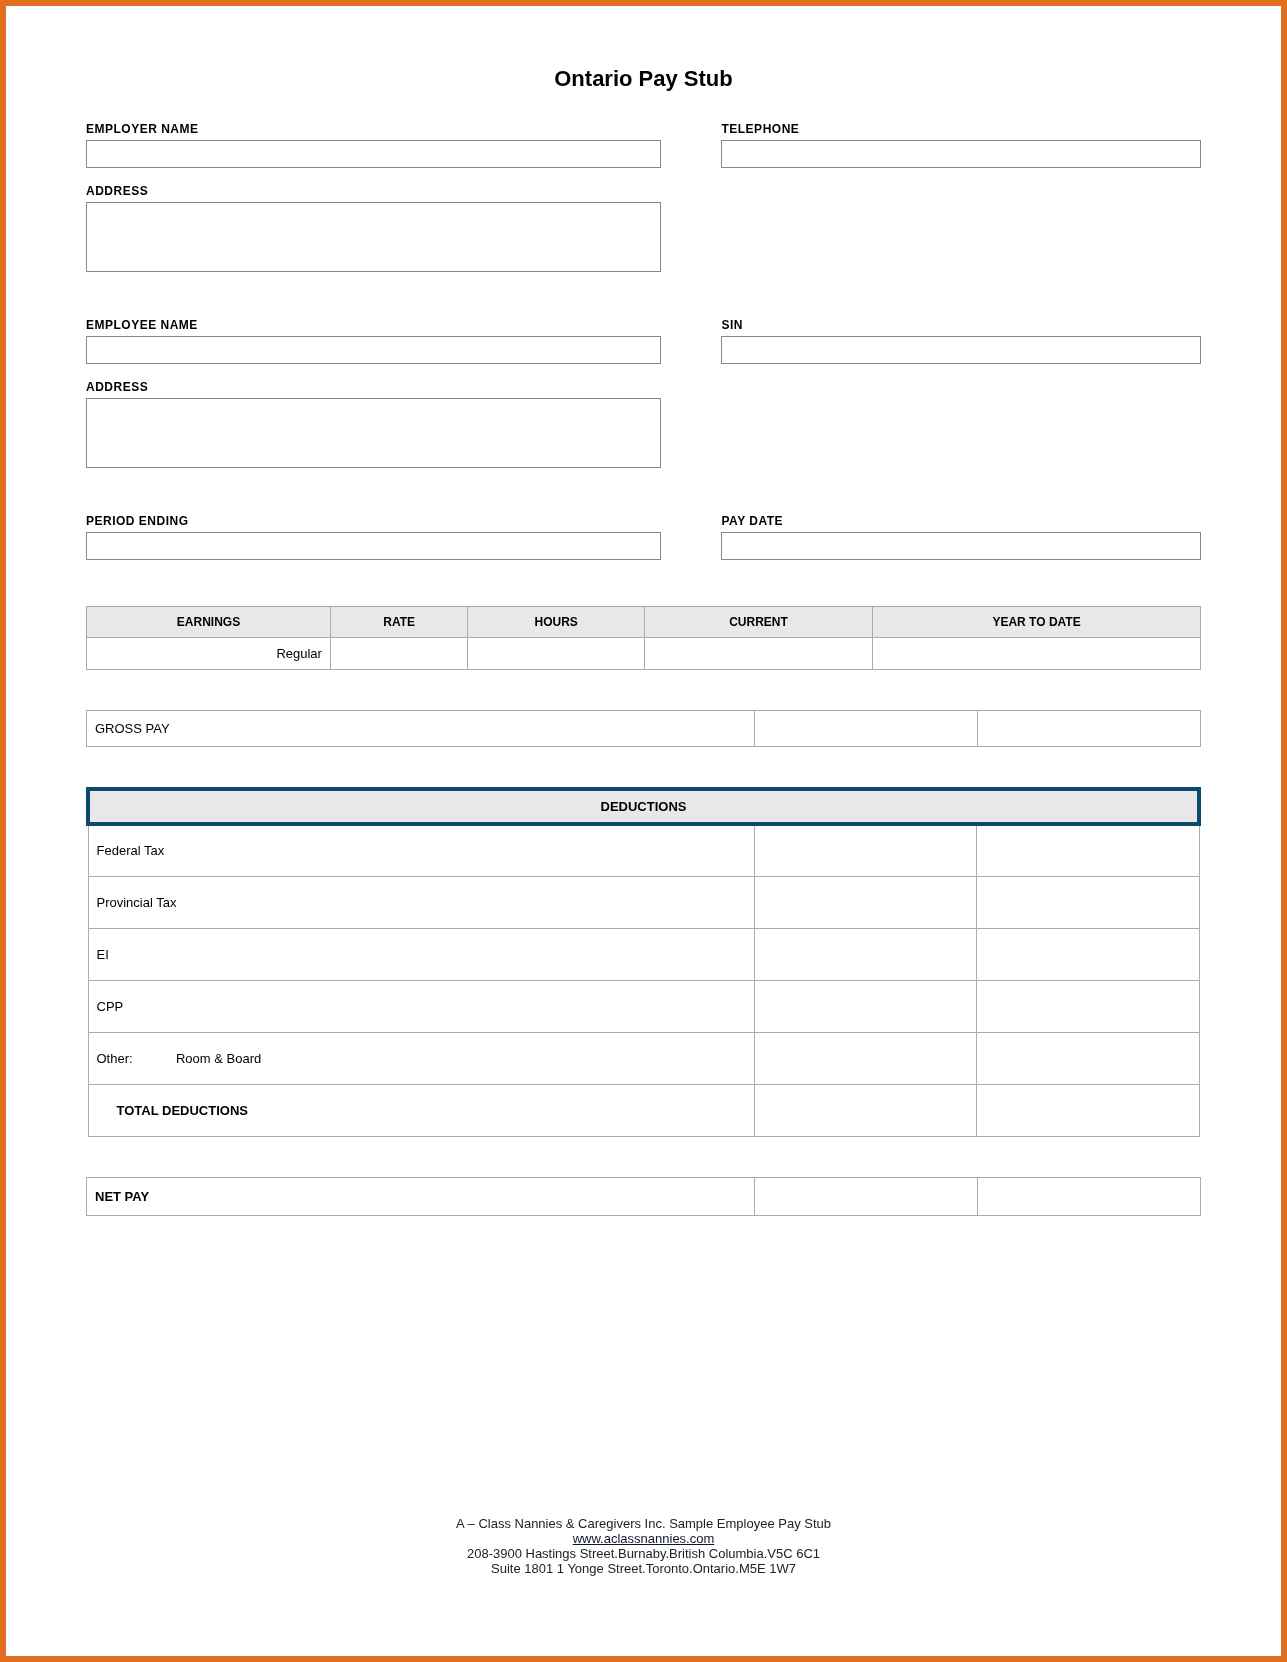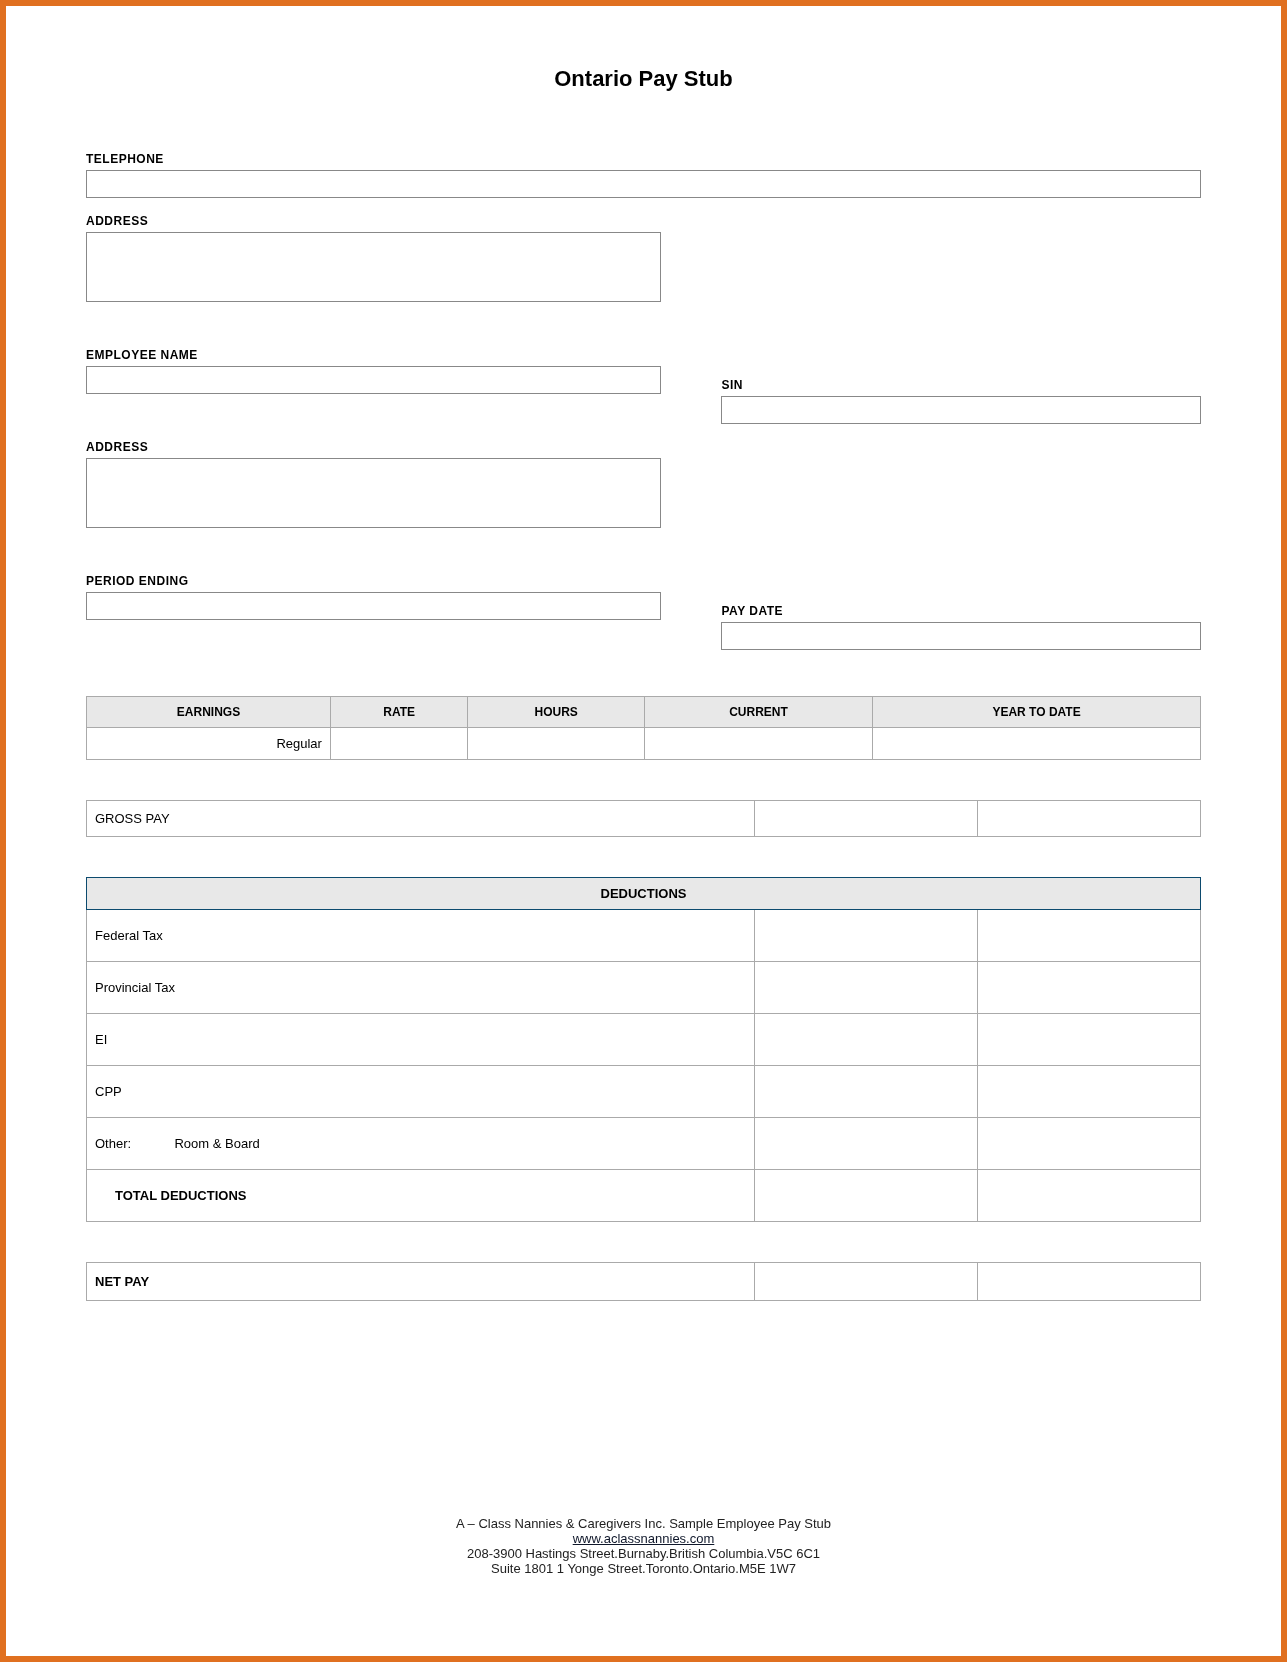--- a/index.html
+++ b/index.html
@@ -231,6 +231,10 @@
 
   <div class="form-section">
     <div class="row-two-col">
+      <div class="field-group left">
+        <div class="field-label">EMPLOYER NAME</div>
+        <div class="field-input"></div>
+      </div>
       <div class="field-group right">
         <div class="field-label">TELEPHONE</div>
         <div class="field-input"></div>

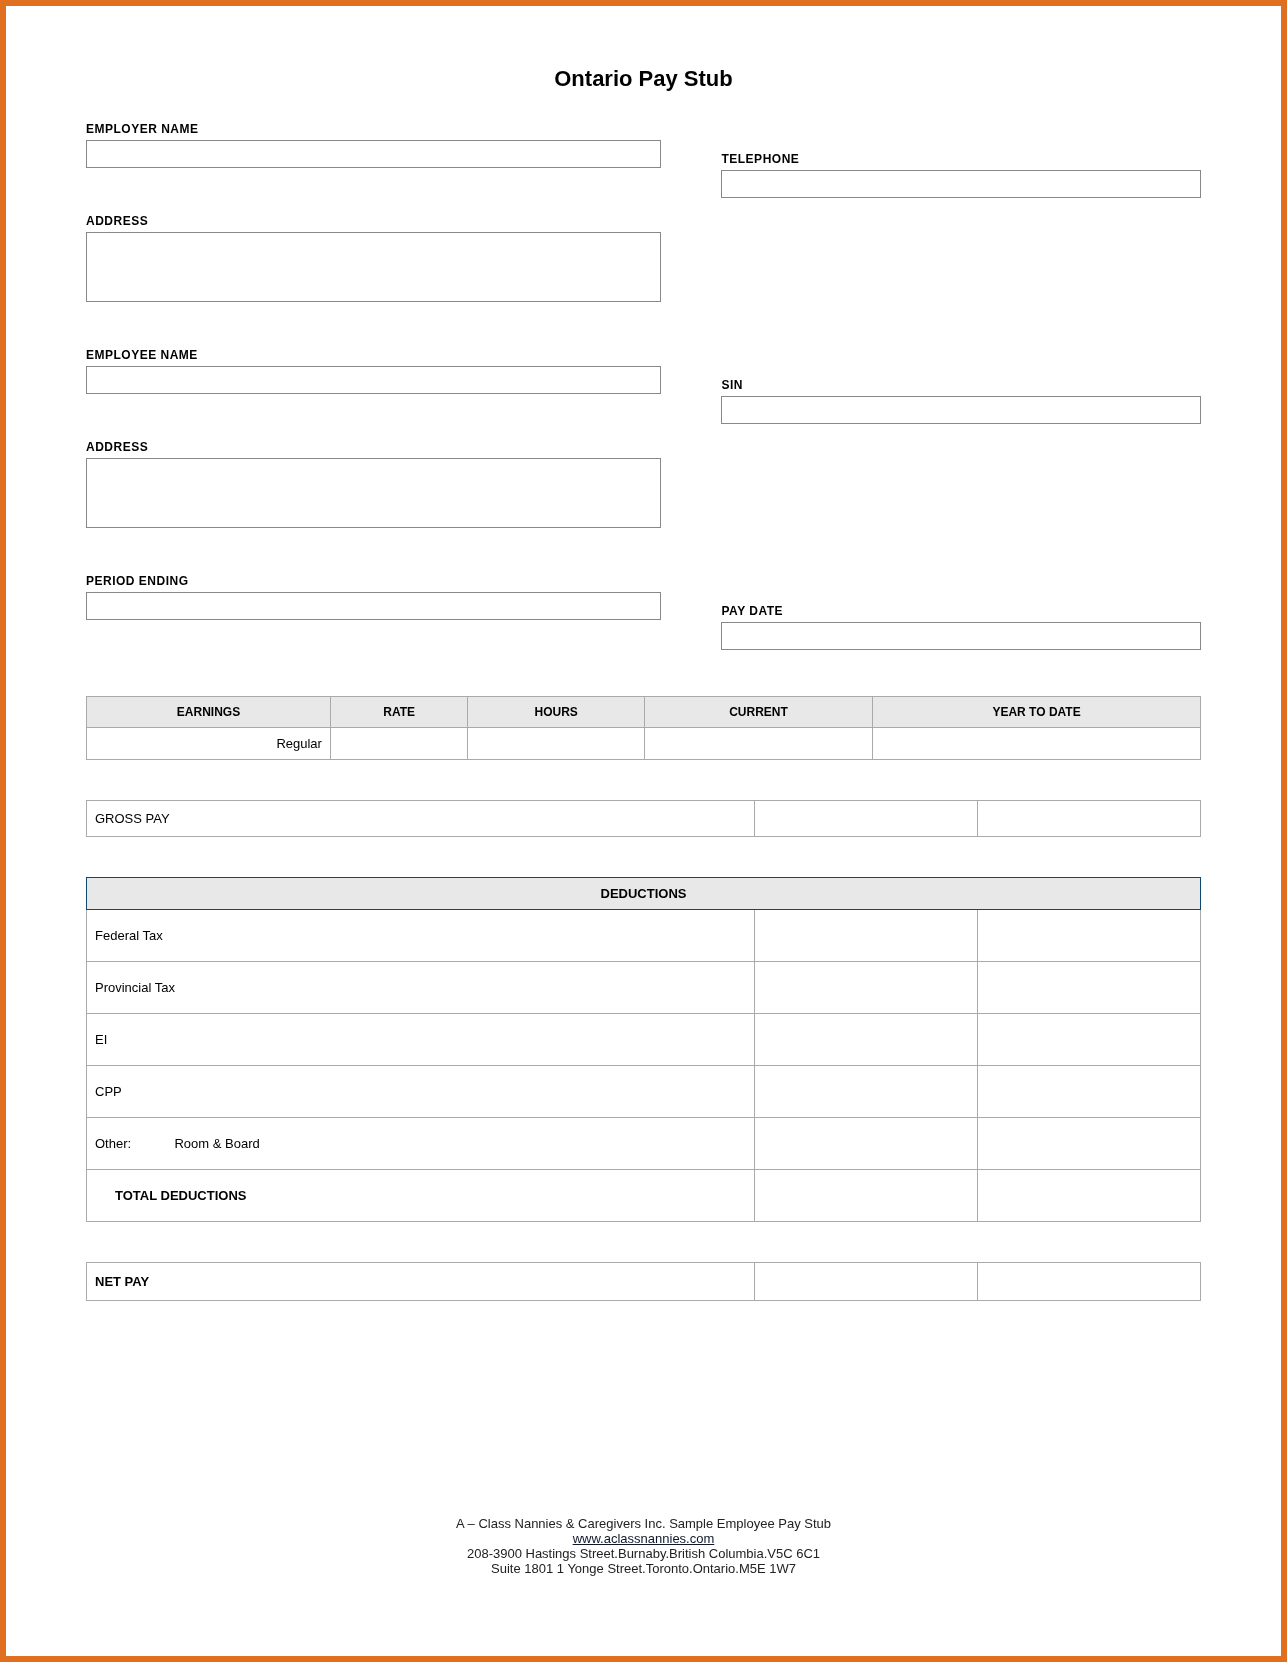--- a/index.html
+++ b/index.html
@@ -58,7 +58,6 @@
 
     .field-group.right {
       flex: 1;
-      margin-top: 30px;
     }
 
     .field-label {

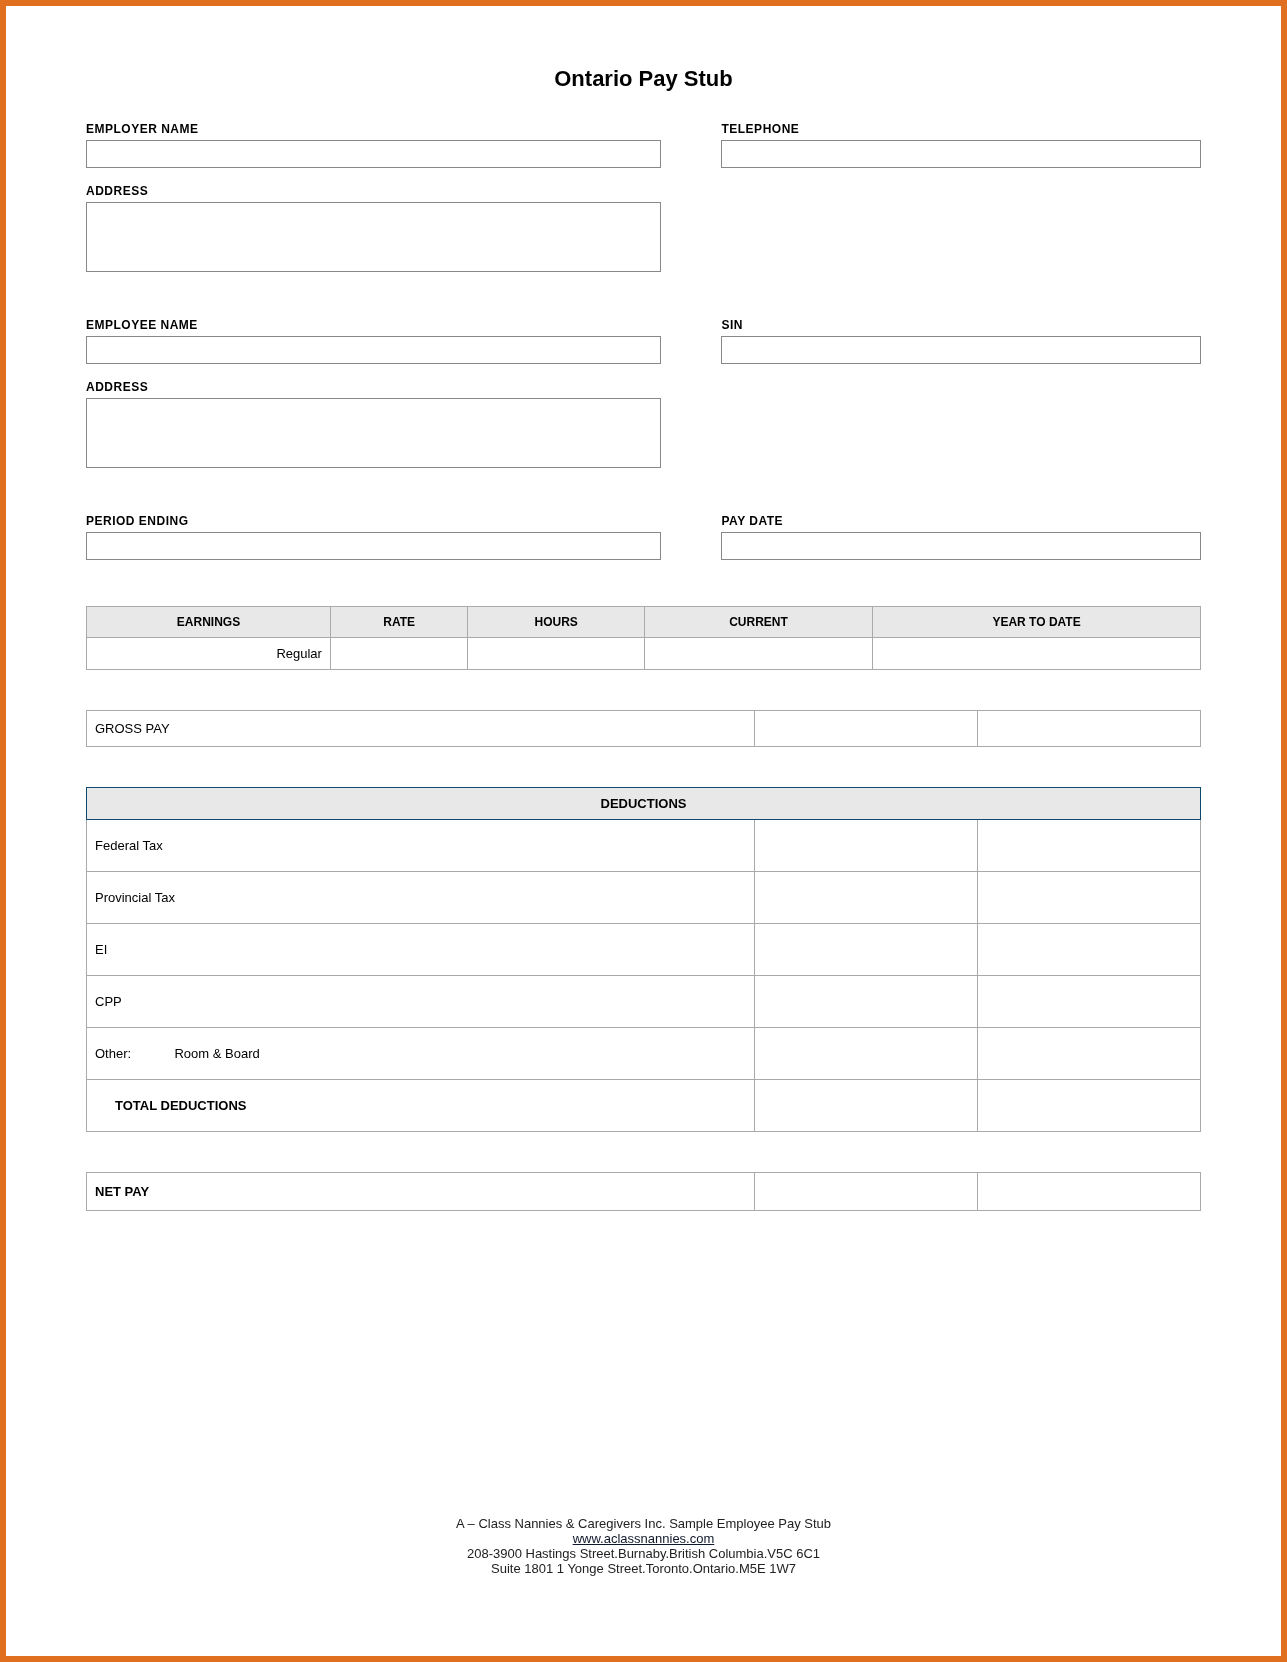--- a/index.html
+++ b/index.html
@@ -147,7 +147,7 @@
 
     .deductions-table th.header-full {
       background: #e8e8e8;
-      border: 1px solid #0c4a6e;
+      border: 4px solid #0c4a6e;
       text-align: center;
       font-size: 13px;
       font-weight: bold;

